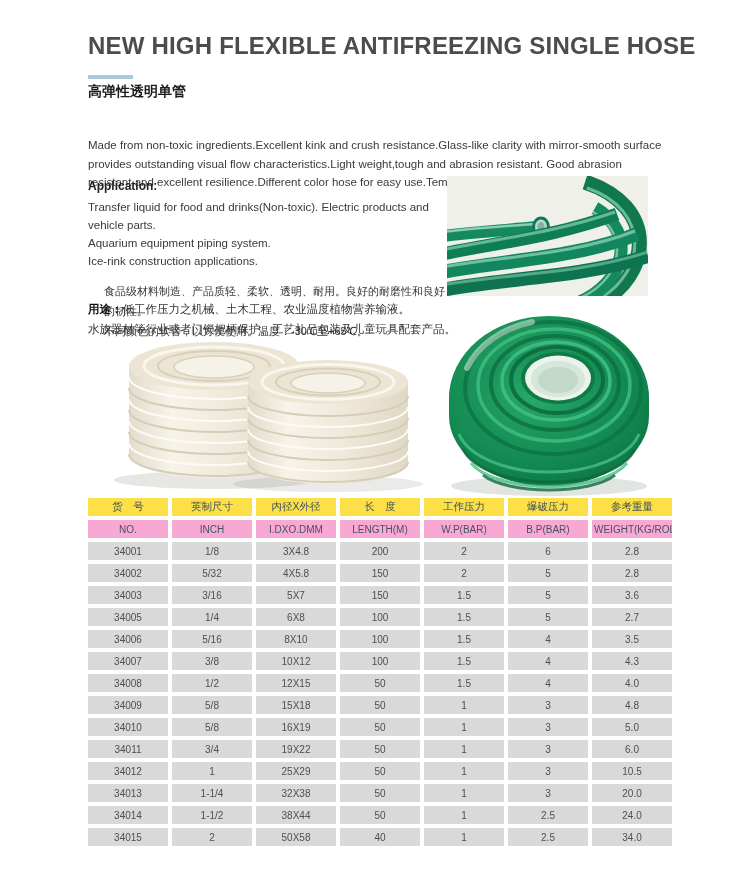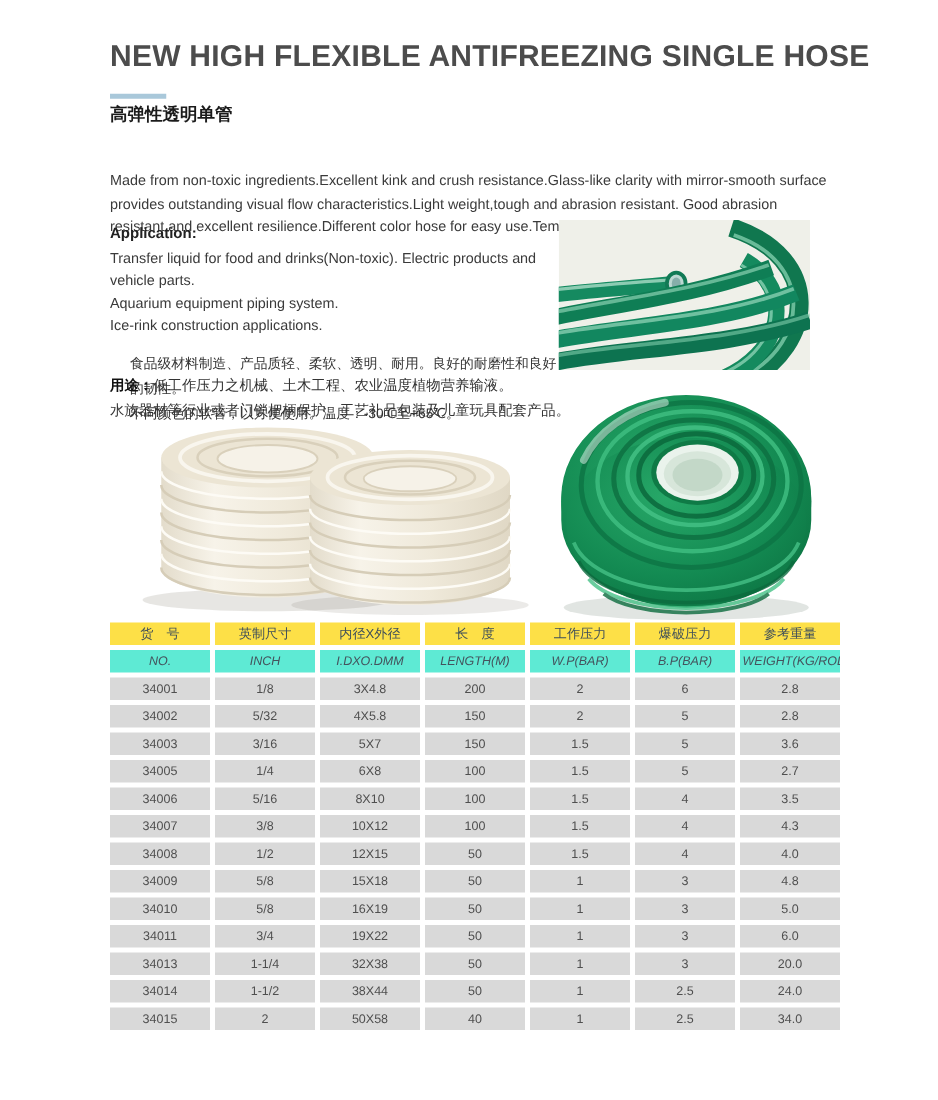--- a/index.html
+++ b/index.html
@@ -48,7 +48,7 @@
     white-space:nowrap; overflow:hidden;
   }
   table.spec tr.hdr-cn th { background:#fde047; color:#3f4f5a; font-size:10.5px; }
-  table.spec tr.hdr-en th { background:#5eead4; color:#44535d;font-style:italic; }
+  table.spec tr.hdr-en th { background:#f9a8d4; color:#44535d; }
   table.spec td { background:#d9d9d9; color:#4f4f4f; }
 </style>
 </head>

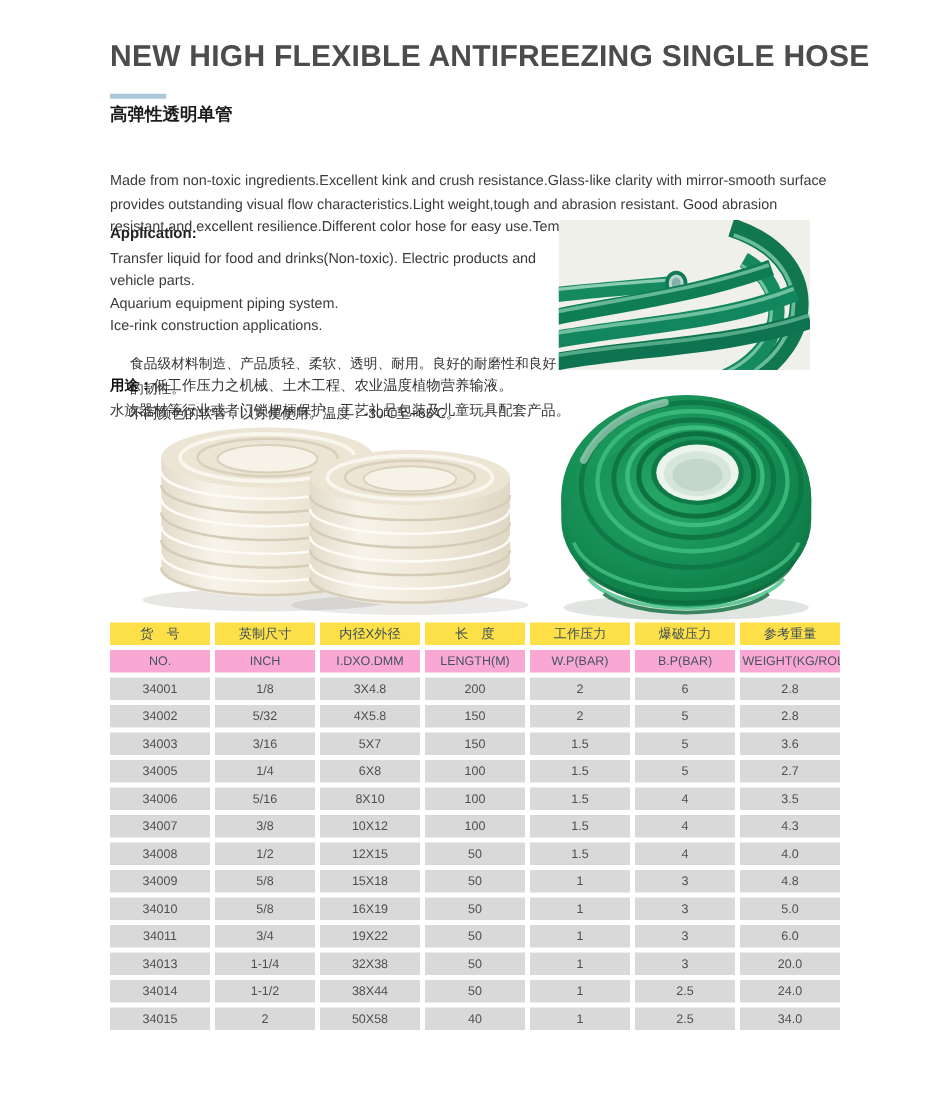--- a/index.html
+++ b/index.html
@@ -296,6 +296,15 @@
         <td>6.0</td>
       </tr>
       <tr>
+        <td>34012</td>
+        <td>1</td>
+        <td>25X29</td>
+        <td>50</td>
+        <td>1</td>
+        <td>3</td>
+        <td>10.5</td>
+      </tr>
+      <tr>
         <td>34013</td>
         <td>1-1/4</td>
         <td>32X38</td>

